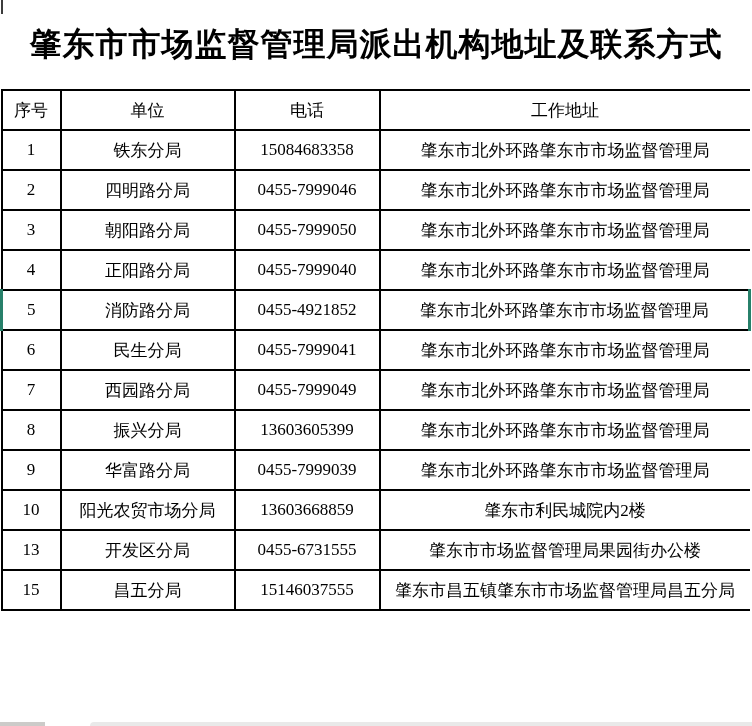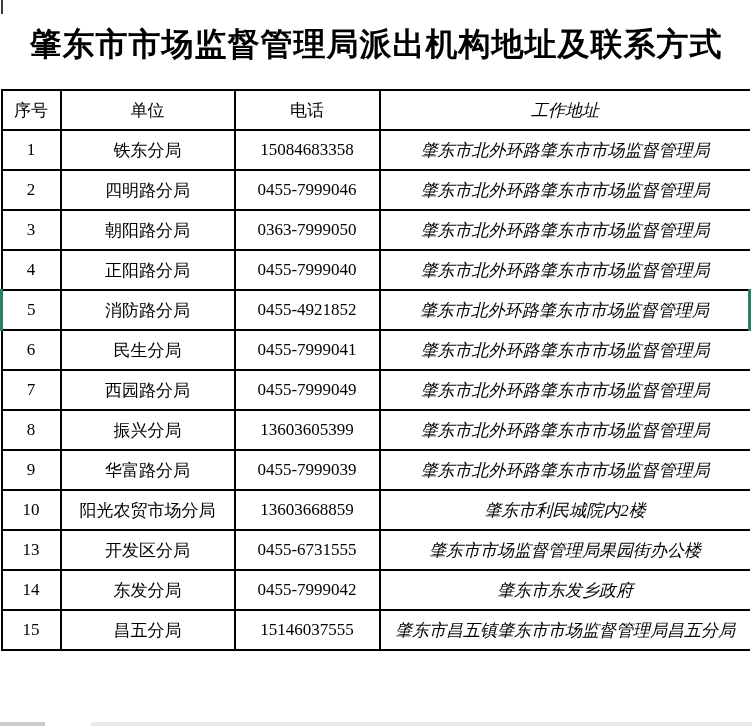--- a/index.html
+++ b/index.html
@@ -18,7 +18,7 @@
   .grid th, .grid td { border:2px solid #000; height:40px; padding:0 2px;
     text-align:center; vertical-align:middle; font-size:17px; font-weight:normal;
     white-space:nowrap; overflow:hidden; }
-  .grid th:last-child, .grid td:last-child { border-right:none;font-style:italic; }
+  .grid th:last-child, .grid td:last-child { border-right:none; }
 
   tr.selected td:first-child { border-left:3px solid var(--sel,#27806a); }
   tr.selected td:last-child  { border-right:3px solid var(--sel,#27806a); }

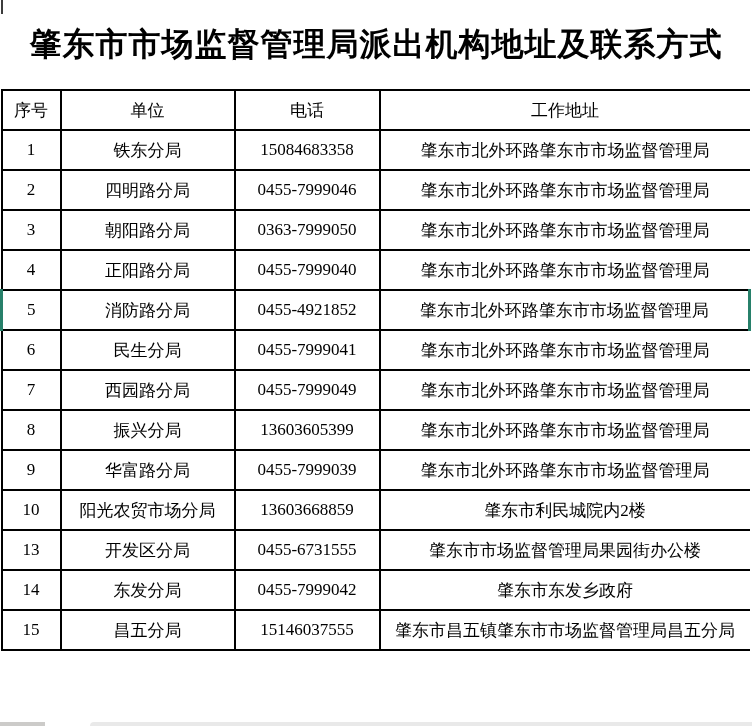--- a/index.html
+++ b/index.html
@@ -66,7 +66,7 @@
       <tr>
     <td>3</td>
     <td>朝阳路分局</td>
-    <td>0363-7999050</td>
+    <td>0455-7999050</td>
     <td>肇东市北外环路肇东市市场监督管理局</td>
   </tr>
       <tr>

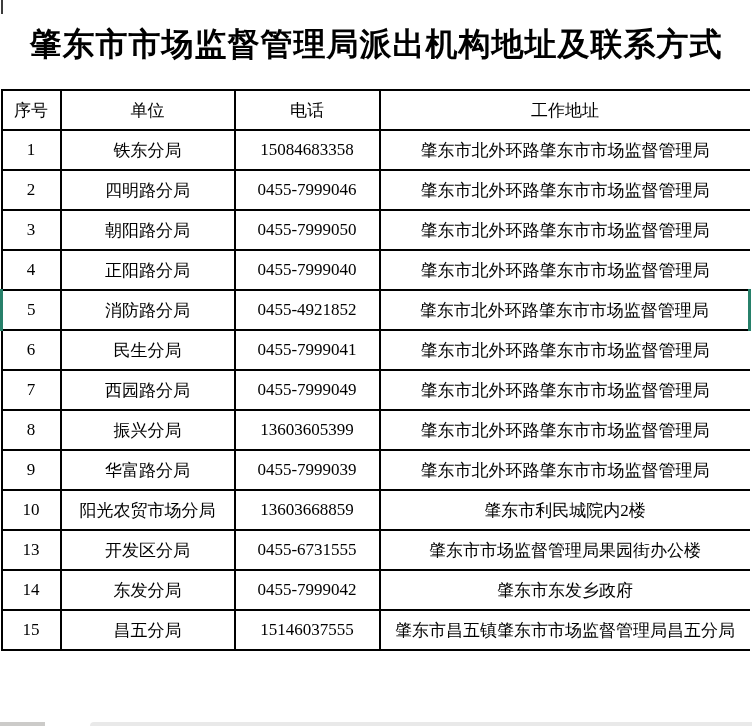--- a/index.html
+++ b/index.html
@@ -118,12 +118,6 @@
     <td>肇东市市场监督管理局果园街办公楼</td>
   </tr>
       <tr>
-    <td>14</td>
-    <td>东发分局</td>
-    <td>0455-7999042</td>
-    <td>肇东市东发乡政府</td>
-  </tr>
-      <tr>
     <td>15</td>
     <td>昌五分局</td>
     <td>15146037555</td>

